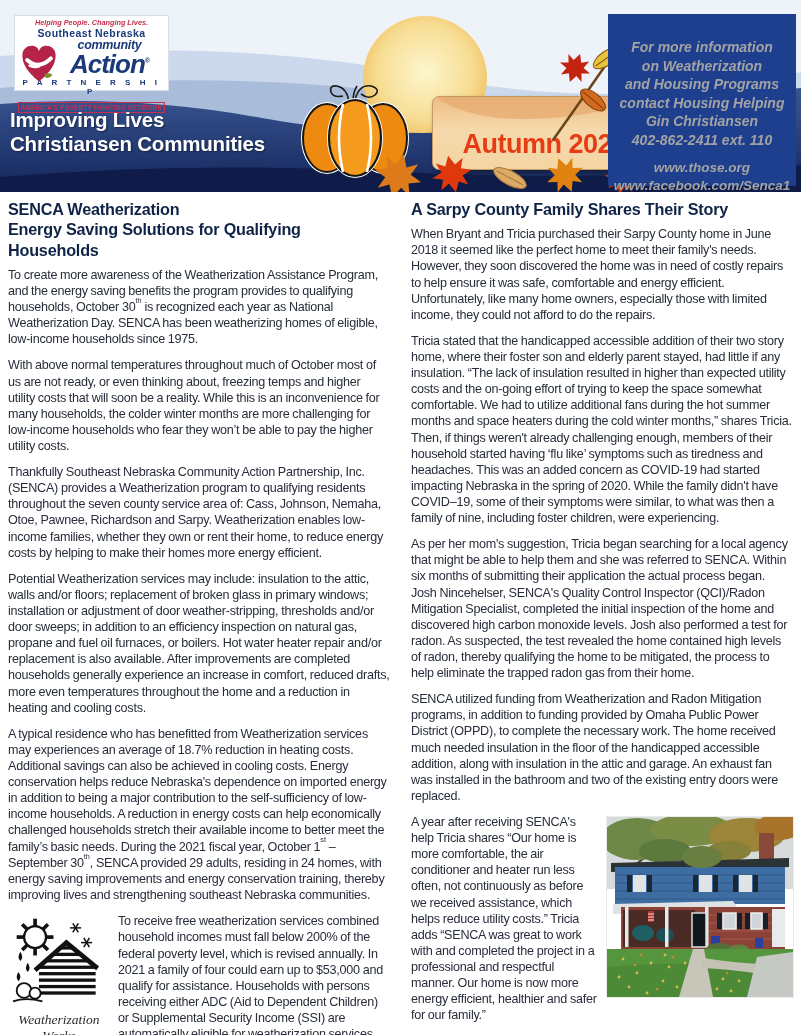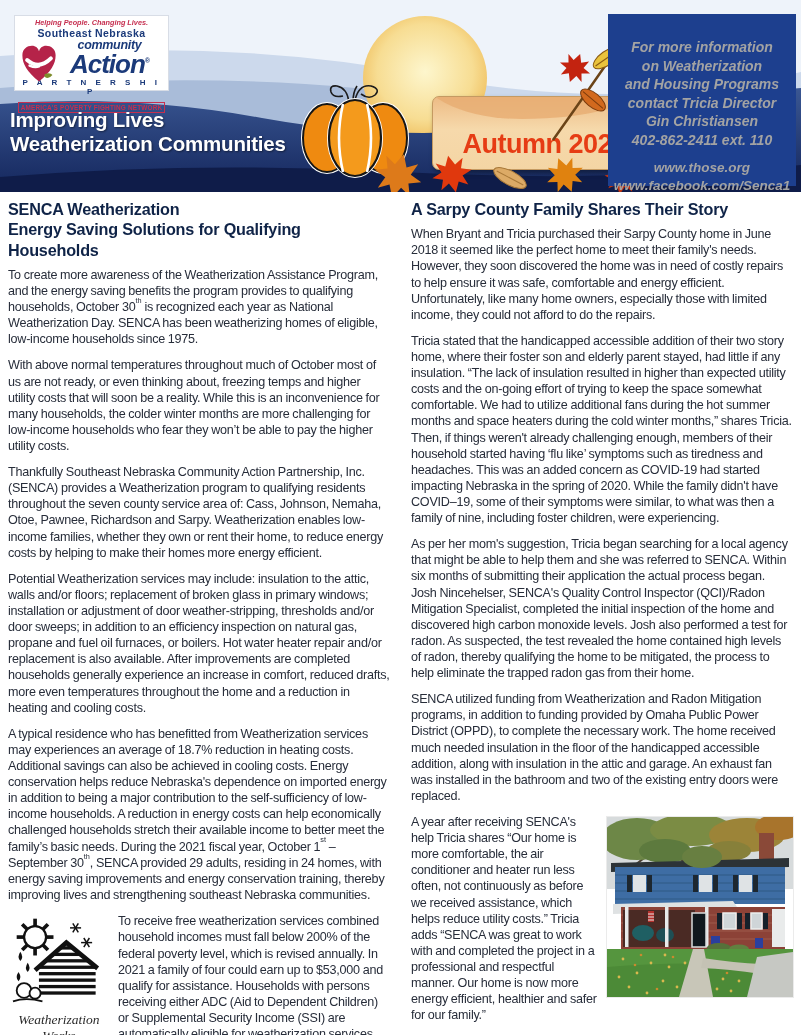--- a/index.html
+++ b/index.html
@@ -166,7 +166,7 @@
           <div class="info-line">For more information</div>
           <div class="info-line">on Weatherization</div>
           <div class="info-line">and Housing Programs</div>
-          <div class="info-line">contact Tricia Director</div>
+          <div class="info-line">contact Housing Helping</div>
           <div class="info-line">Gin Christiansen</div>
           <div class="info-line">402-862-2411 ext. 110</div>
         </div>

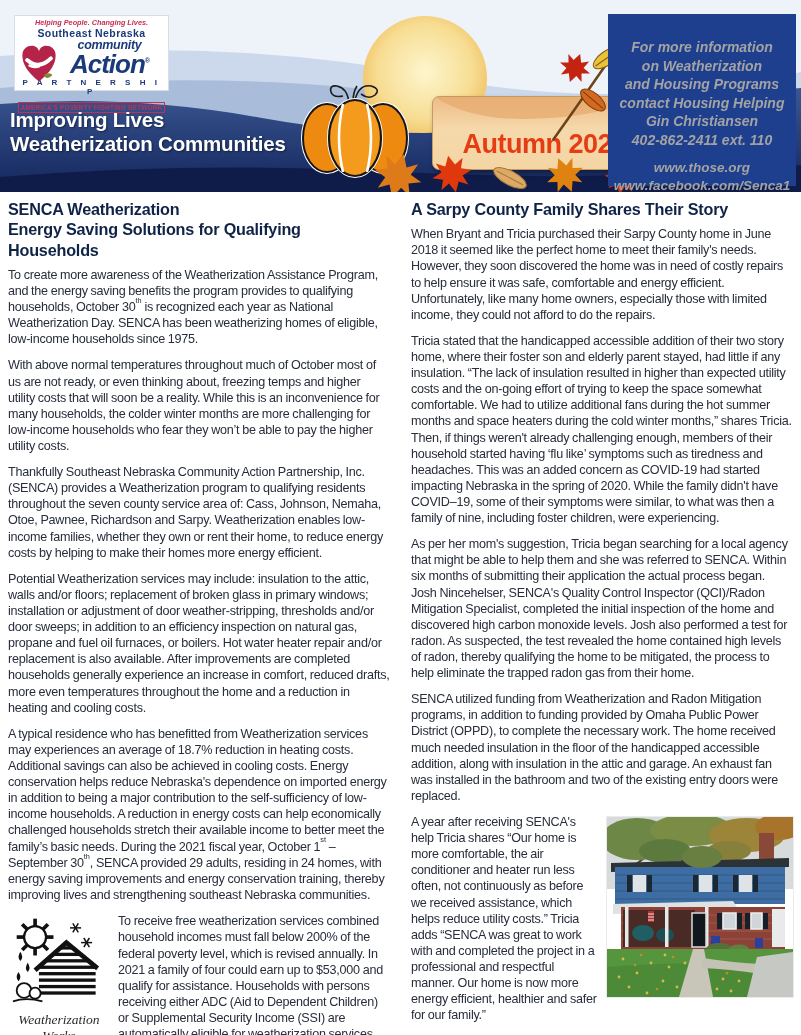--- a/index.html
+++ b/index.html
@@ -178,7 +178,7 @@
 
     <div class="motto">
         <div class="motto-line">Improving Lives</div>
-        <div class="motto-line">Weatherization Communities</div>
+        <div class="motto-line">Christiansen Communities</div>
       </div>
   </div>
 

